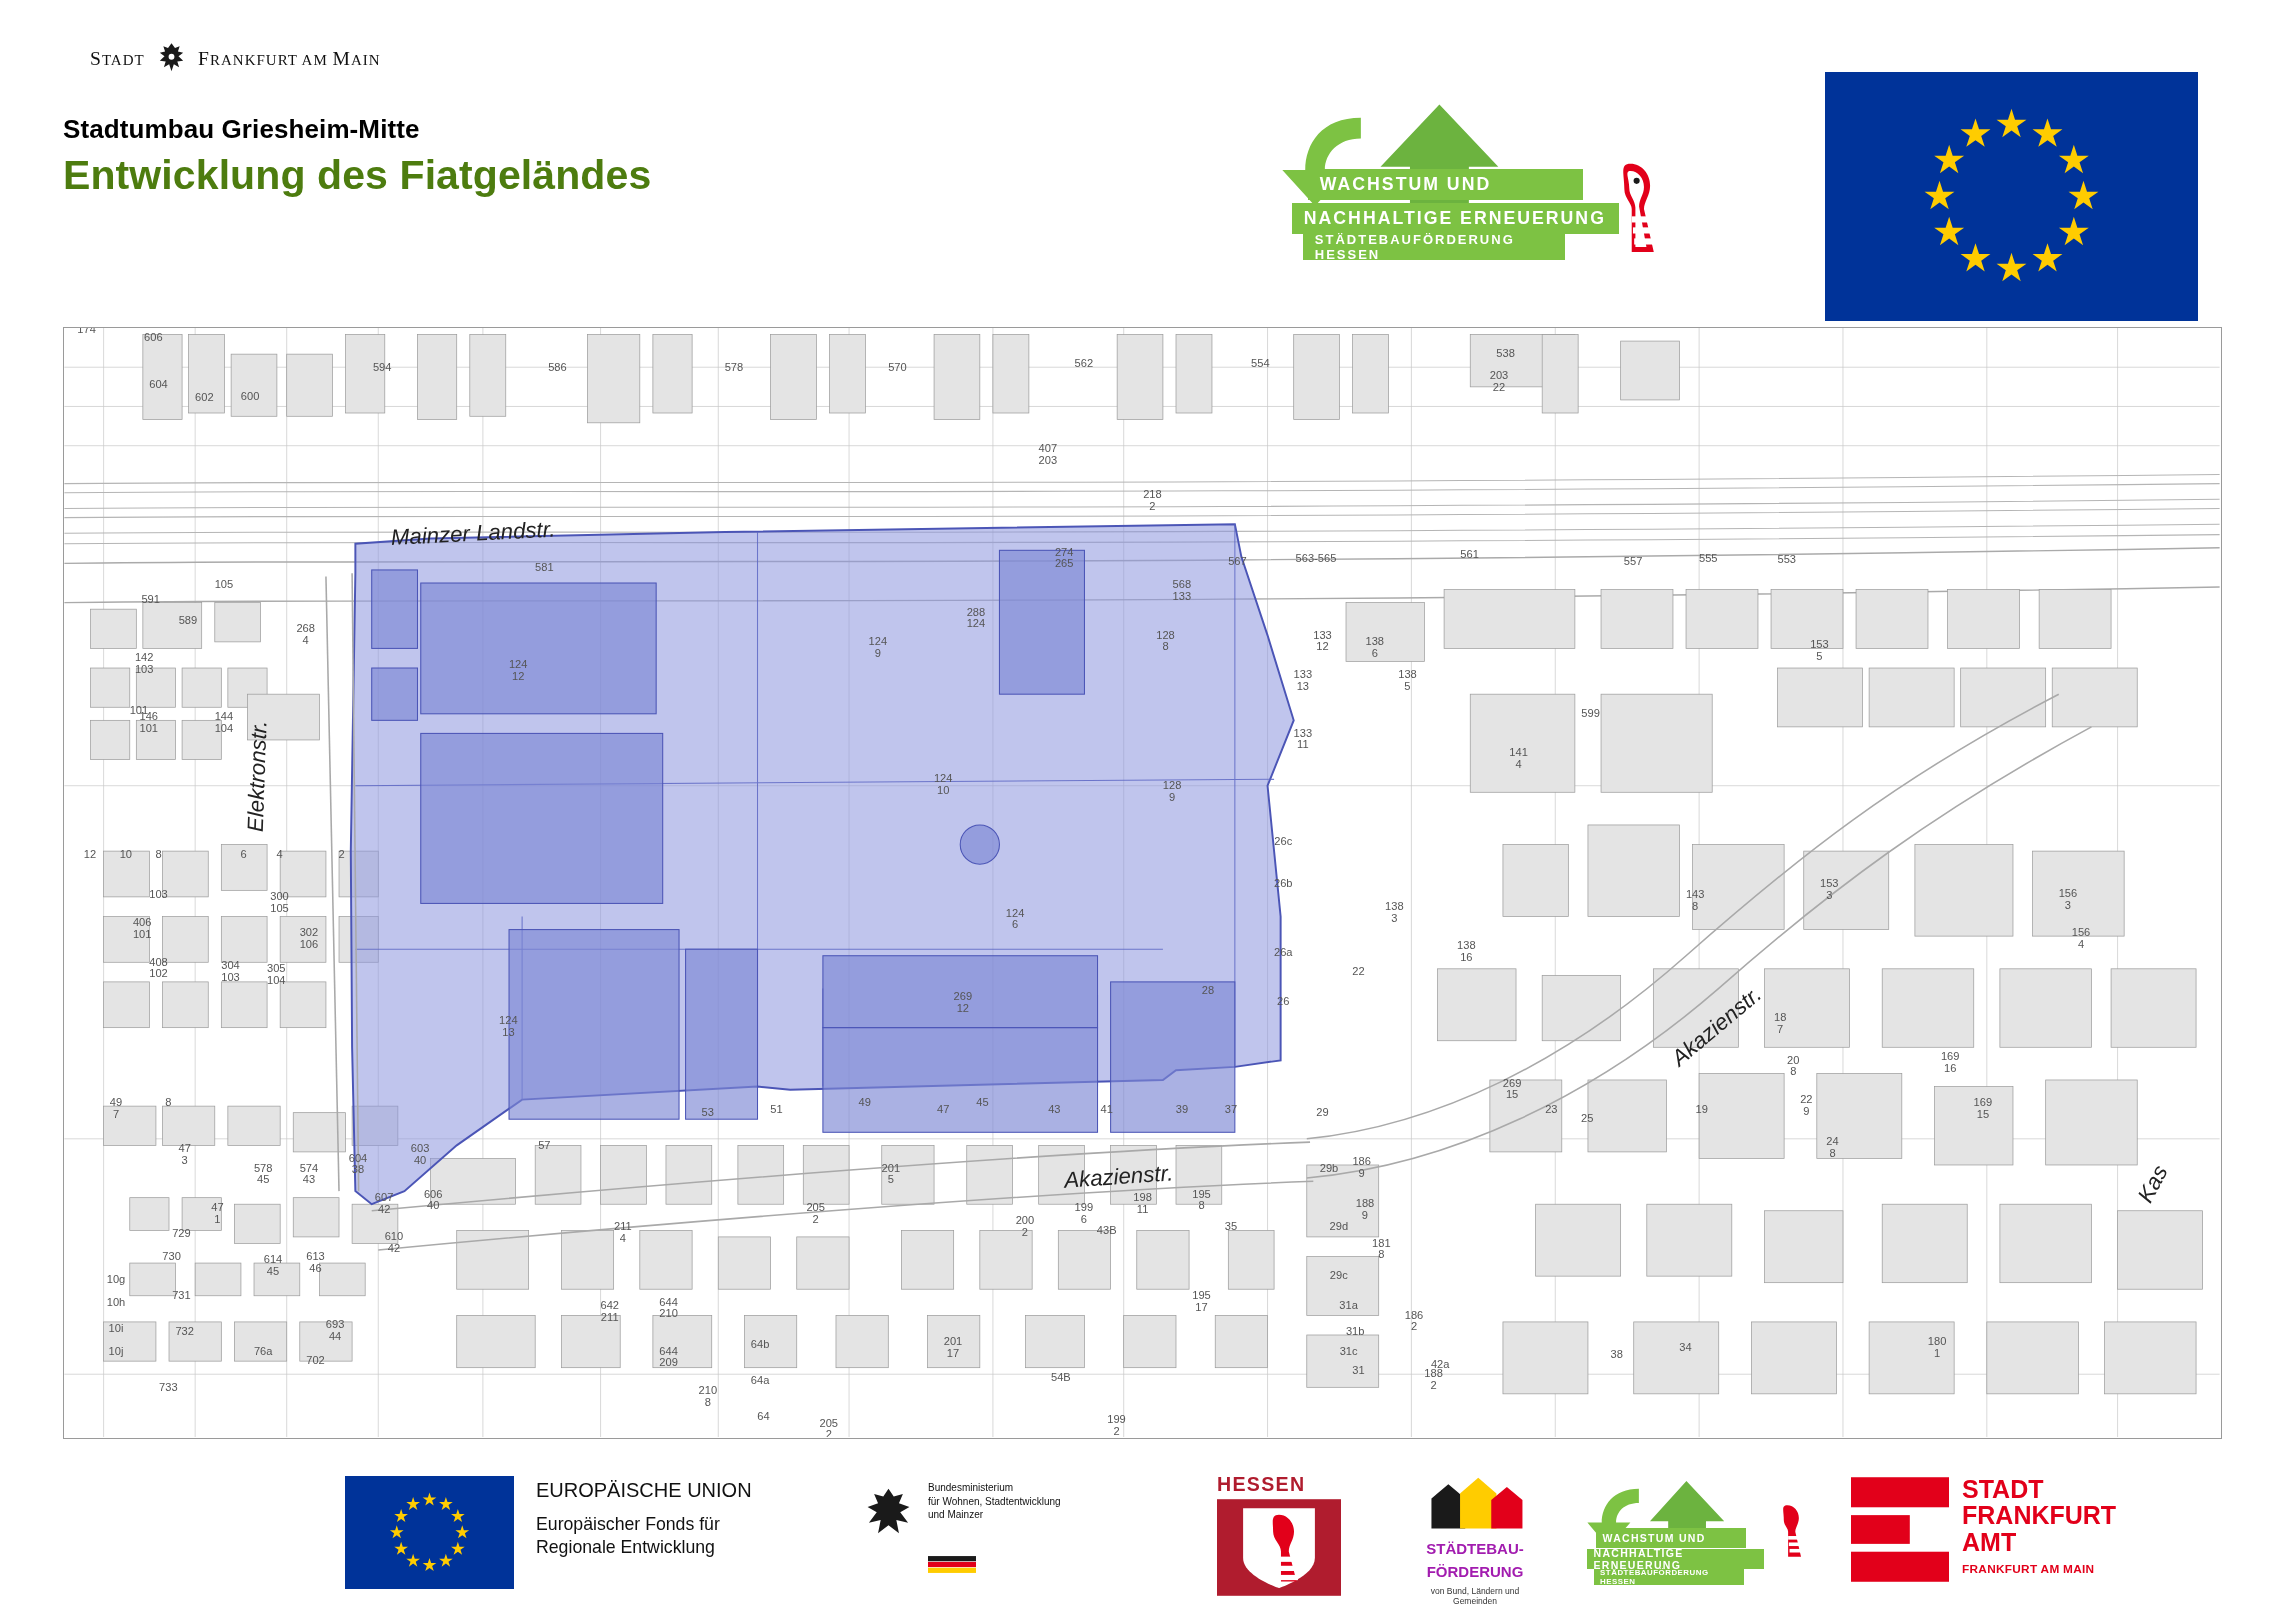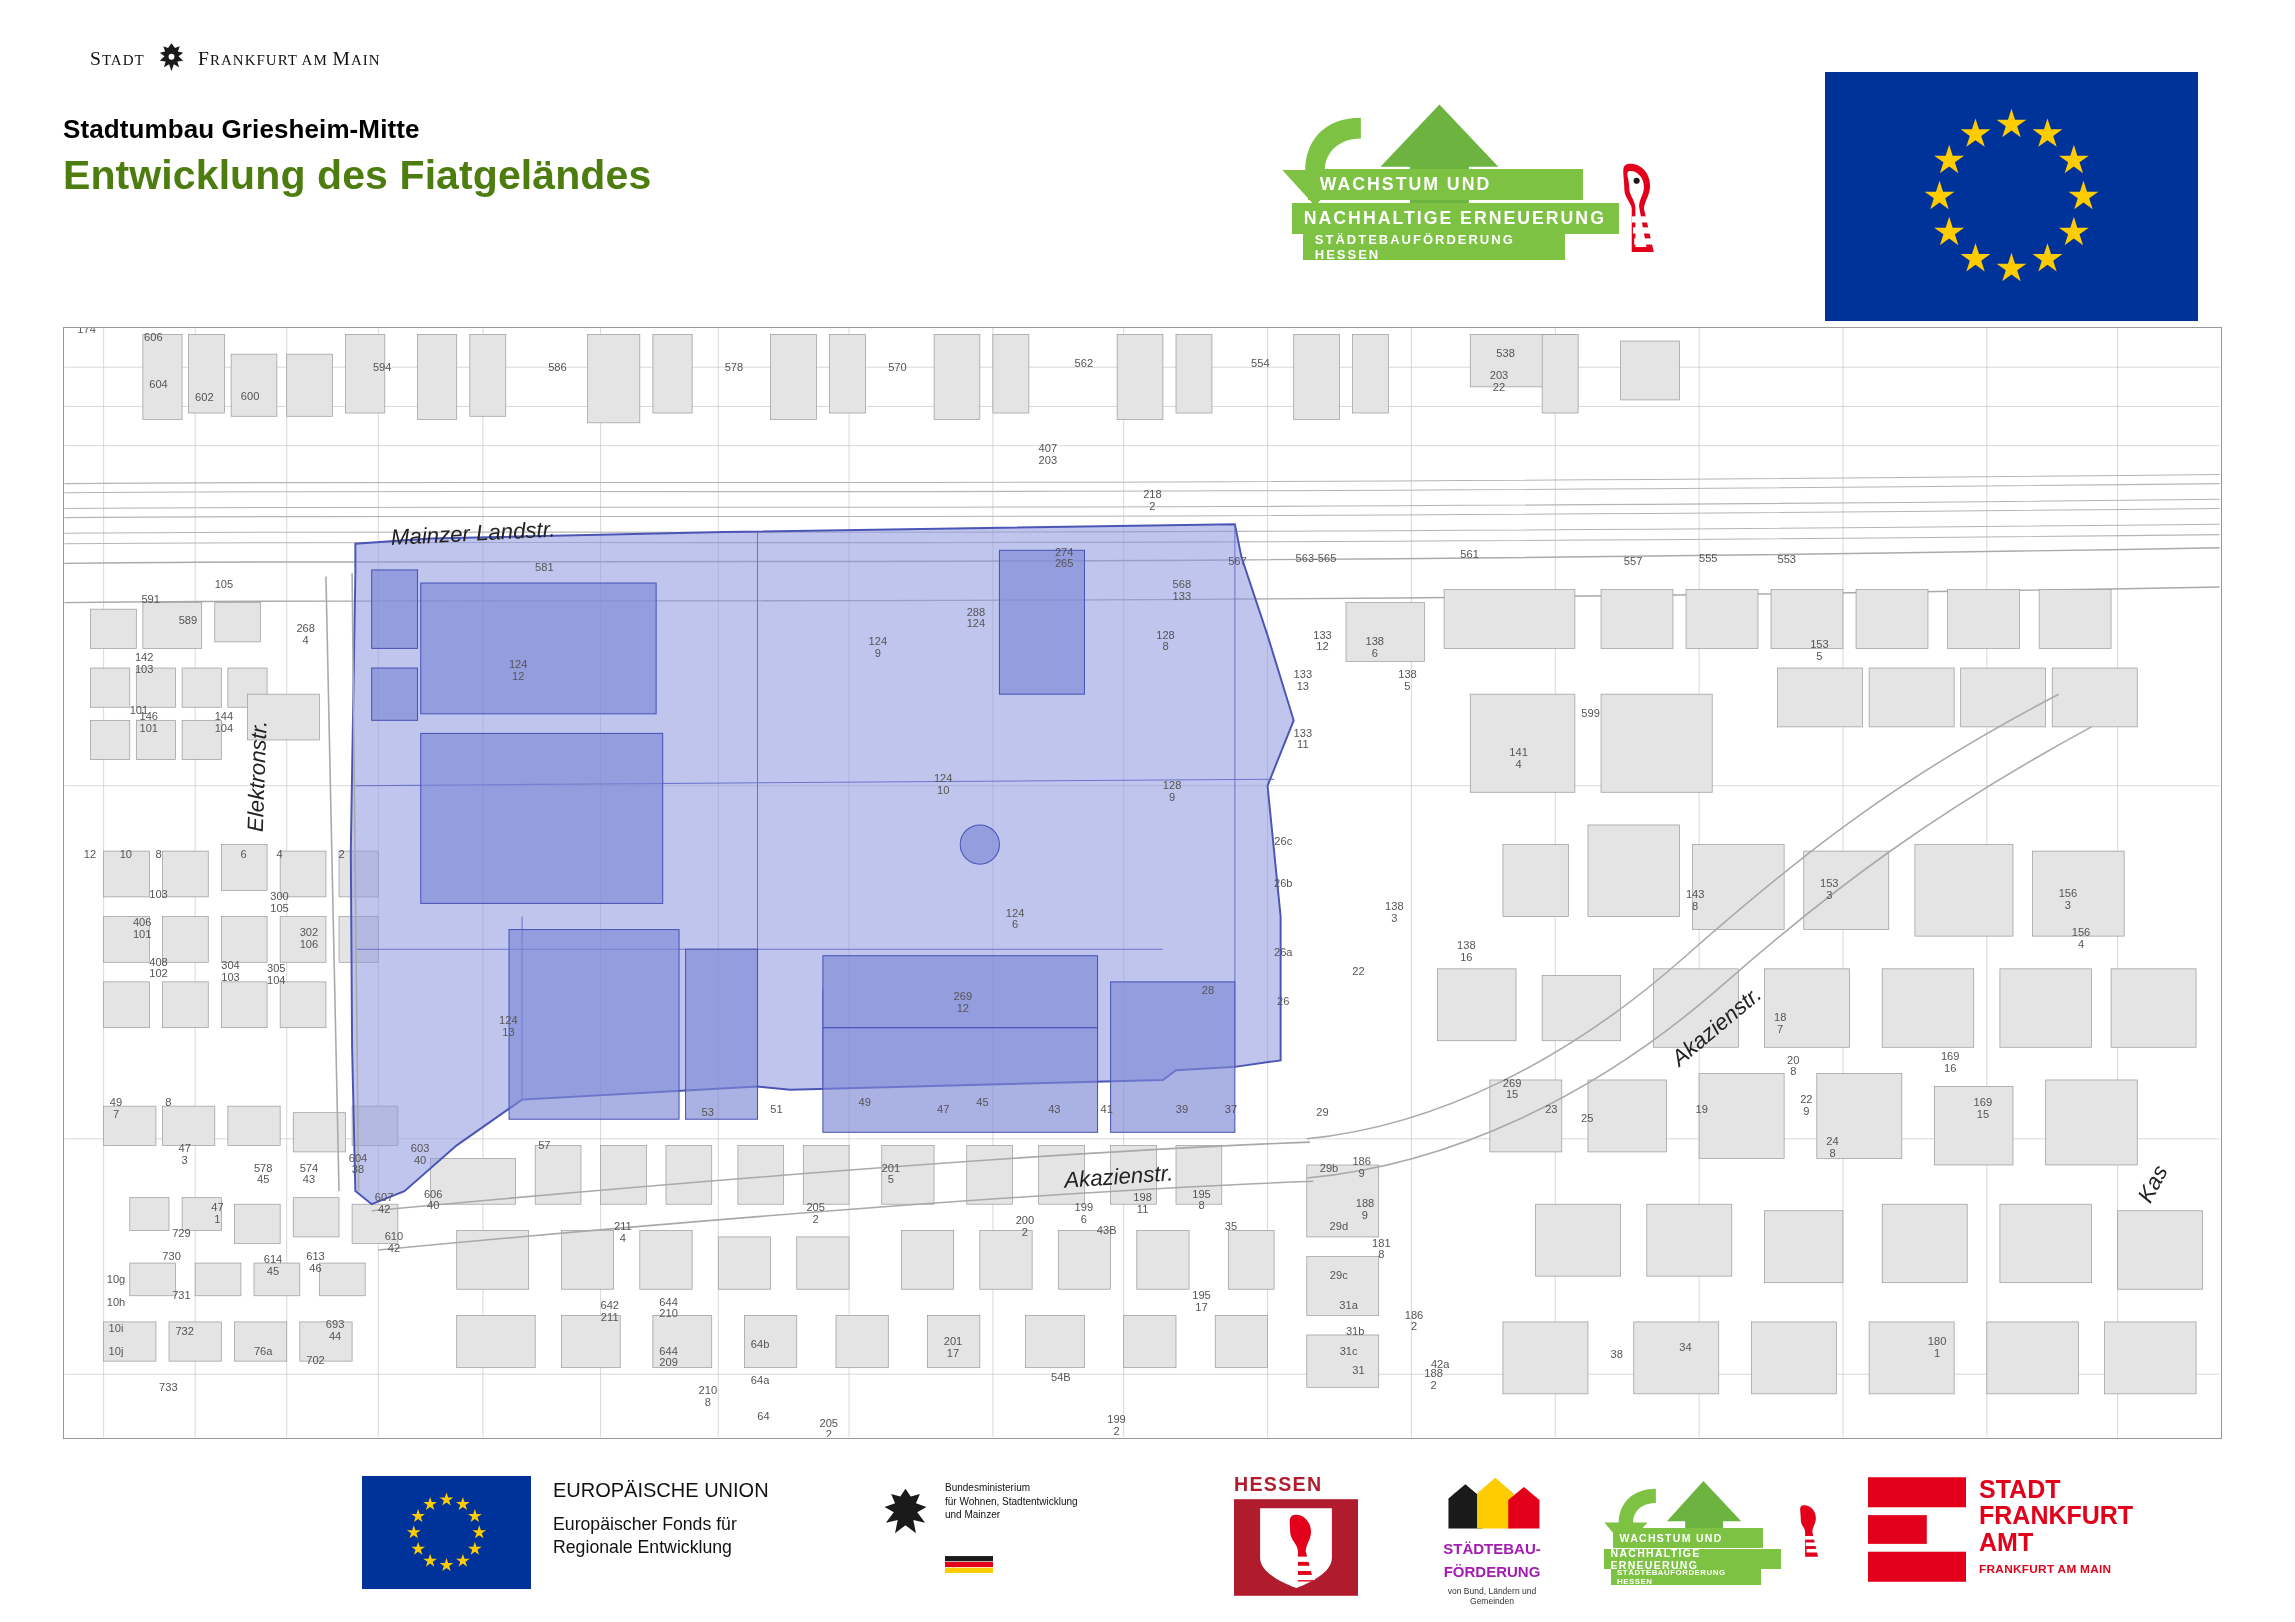--- a/index.html
+++ b/index.html
@@ -109,7 +109,7 @@
   
   .footer {
     position: absolute;
-    left: 17px; top: 1459px;
+    left: 0; top: 1459px;
     width: 1958px; height: 164px;
   }
   .eu-flag-footer {

